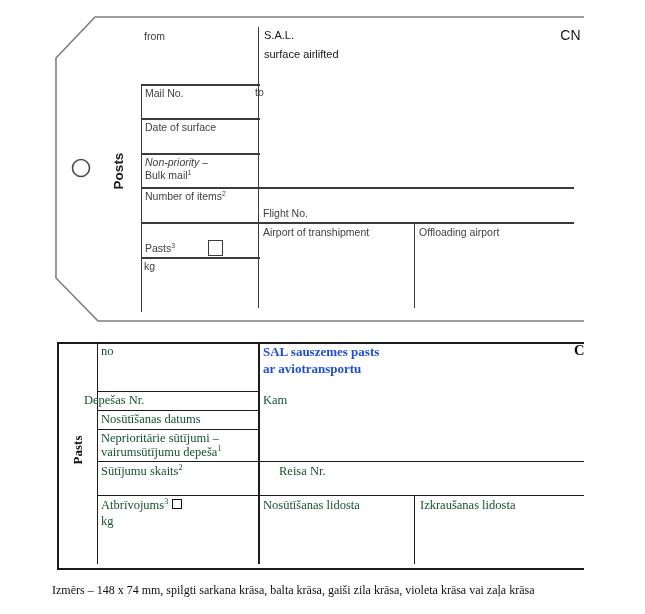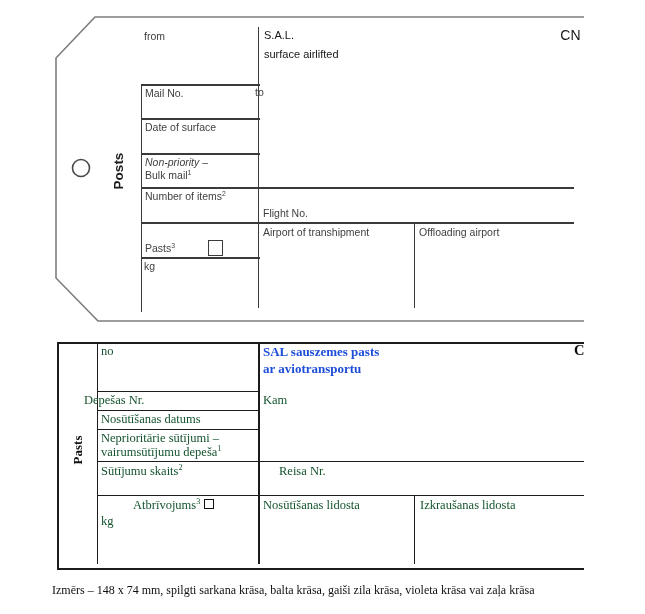--- a/index.html
+++ b/index.html
@@ -113,7 +113,7 @@
     <div class="b-label" style="left:101px;top:464px;"><span>Sūtījumu skaits</span><sup>2</sup></div>
     <div class="b-label" style="left:263px;top:464px;margin-left:16px;">Reisa Nr.</div>
 
-    <div class="b-label" style="left:101px;top:498px;margin-left:32px;"><span>Atbrīvojums</span><sup>3</sup><span class="b-checkbox"></span></div>
+    <div class="b-label" style="left:101px;top:498px;"><span>Atbrīvojums</span><sup>3</sup><span class="b-checkbox"></span></div>
     <div class="b-label" style="left:101px;top:514px;">kg</div>
 
     <div class="b-label" style="left:263px;top:498px;">Nosūtīšanas lidosta</div>

